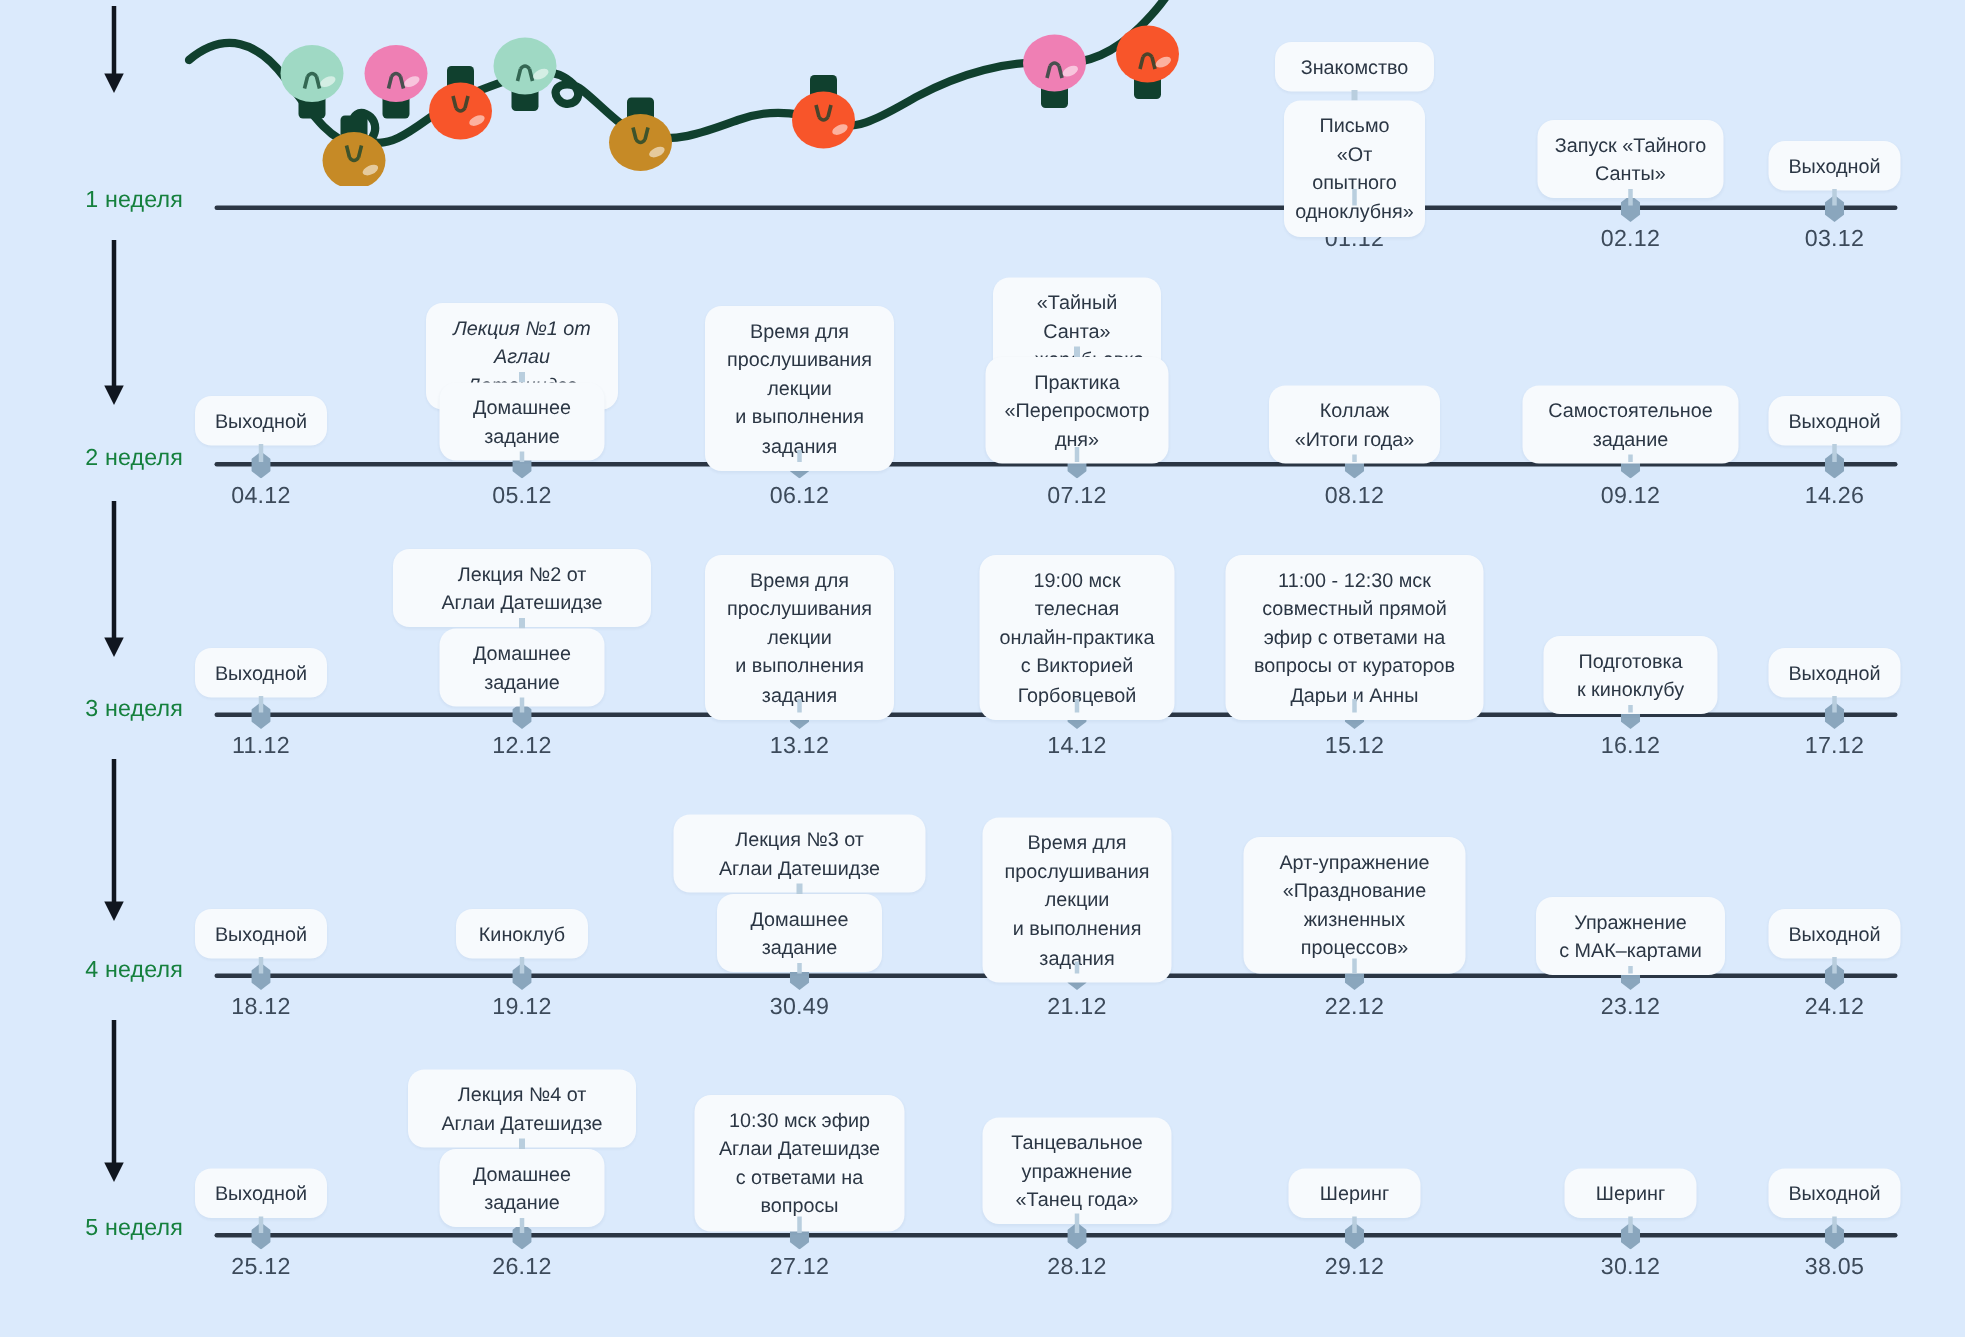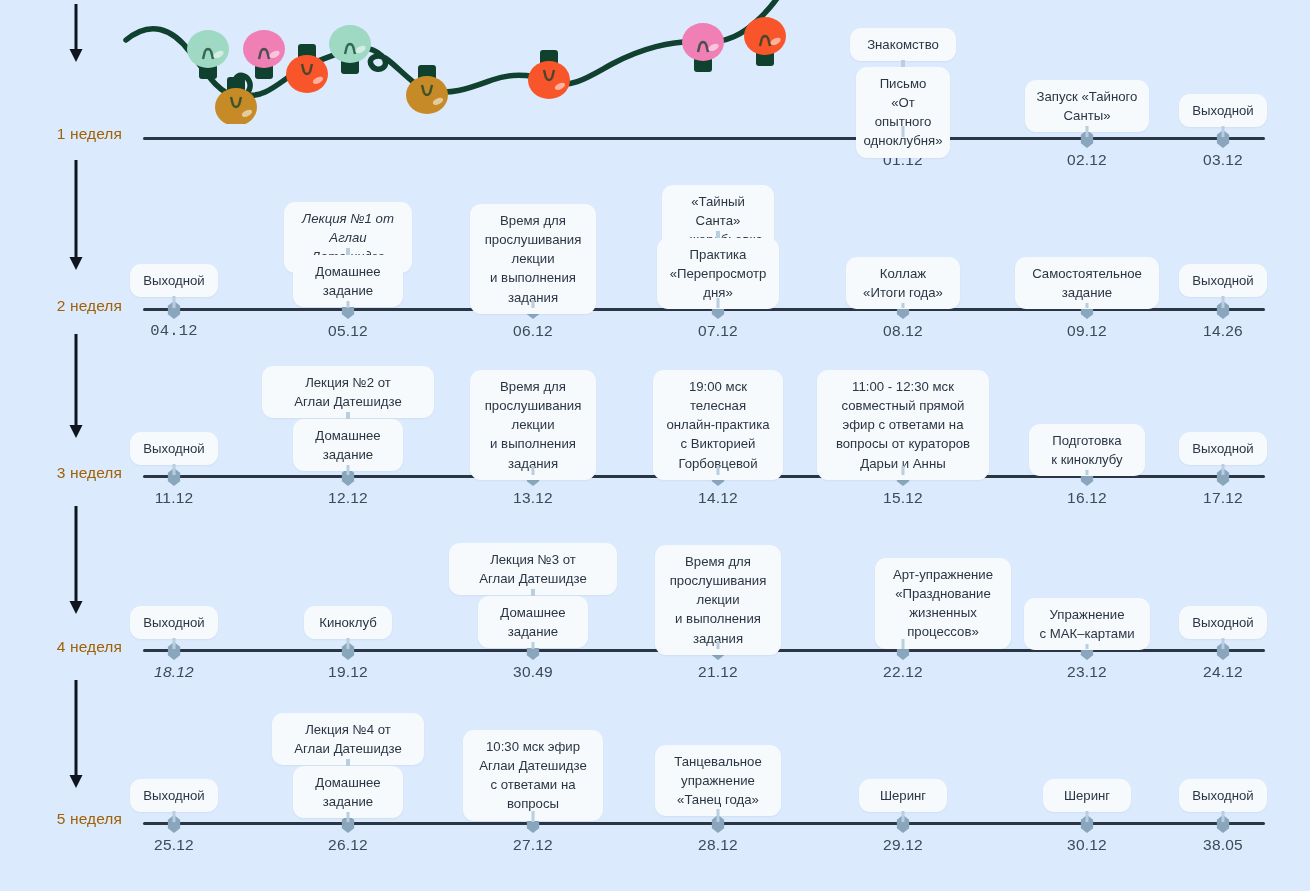--- a/index.html
+++ b/index.html
@@ -30,7 +30,7 @@
   .week-label {
     position: absolute;
     text-align: right;
-    color: #a16207;
+    color: #15803d;
     font-size: 15.5px;
     white-space: nowrap;
     letter-spacing: .1px;

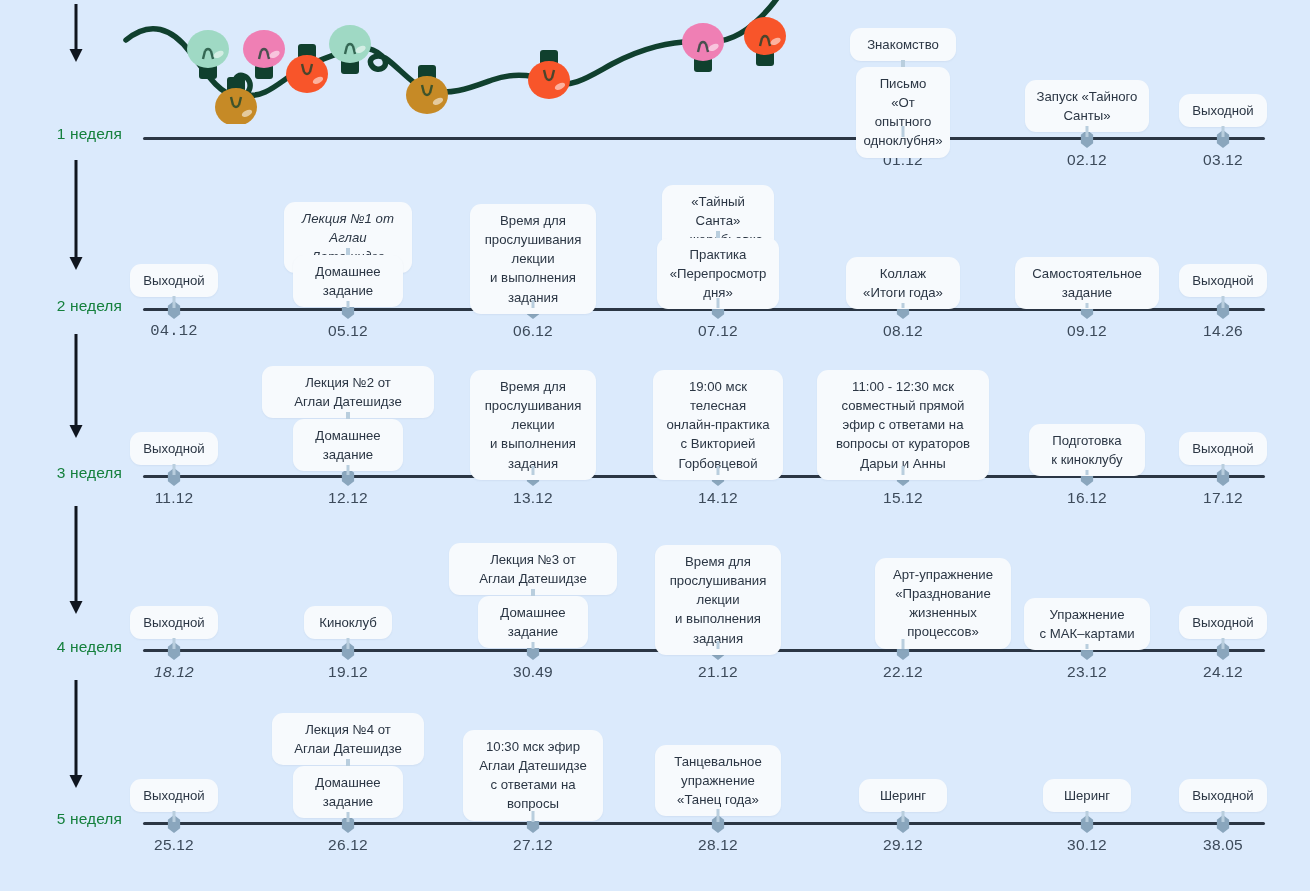--- a/index.html
+++ b/index.html
@@ -206,7 +206,7 @@
         <div class="week-label" style="left: 0px; width: 122px; top: 297px;">2 неделя</div>
         <div class="axis" style="left: 143px; width: 1122px; top: 308px;"></div>
         <div class="tick" style="left: 174px; top: 301px;"></div>
-        <div class="datelbl" style="left: 174px; top: 322px; font-family: Liberation Mono, monospace;">04.12</div>
+        <div class="datelbl" style="left: 174px; top: 322px;">04.12</div>
         <div class="card" style="left: 174px; top: 264px; width: 88px; min-height: 32px; display: flex; align-items: center; justify-content: center;">Выходной</div>
         <div class="stem" style="left: 174px; top: 296px; height: 12px;"></div>
         <div class="tick" style="left: 348px; top: 301px;"></div>

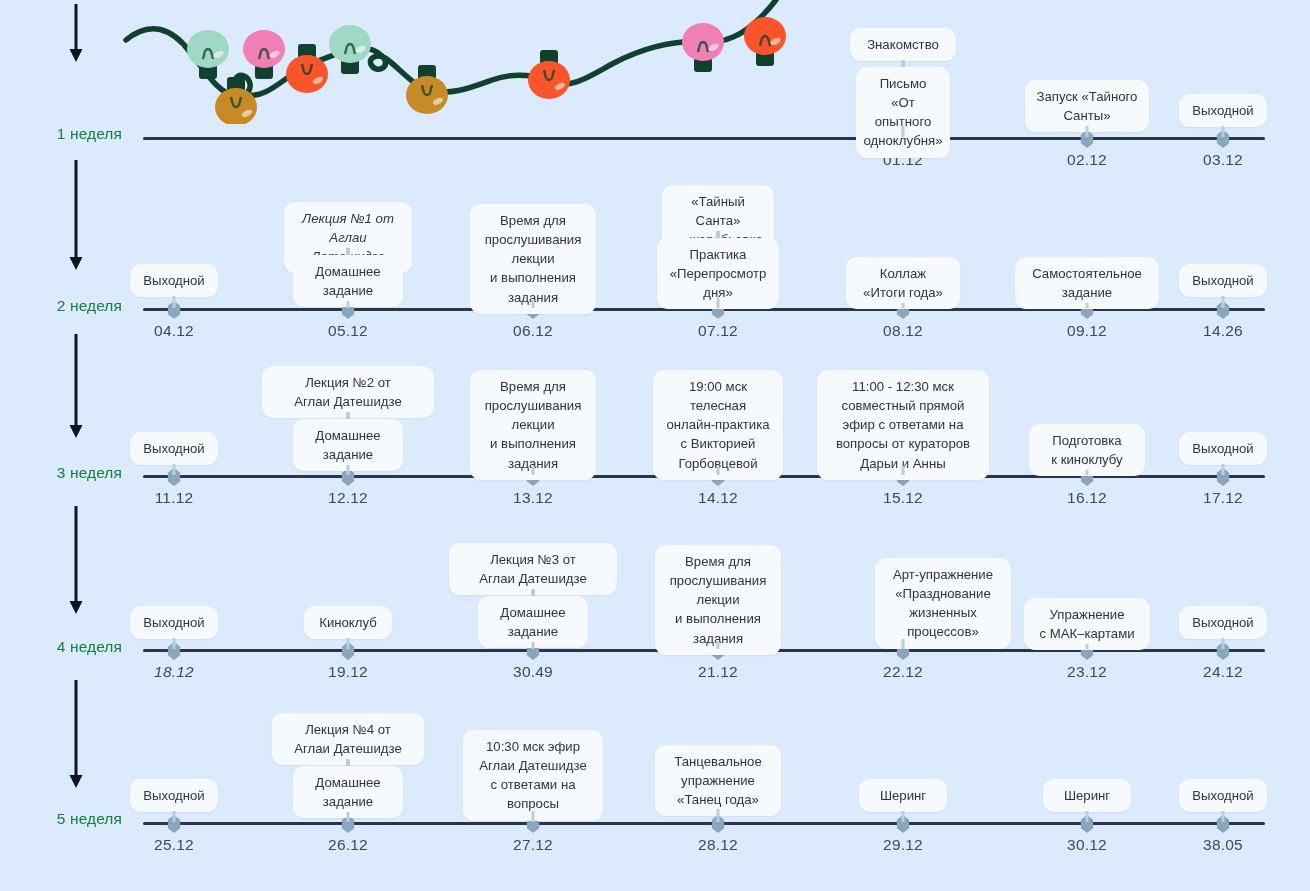--- a/index.html
+++ b/index.html
@@ -335,7 +335,7 @@
         <div class="stem" style="left: 718px; top: 641px; height: 8px;"></div>
         <div class="tick" style="left: 903px; top: 642px;"></div>
         <div class="datelbl" style="left: 903px; top: 663px;">22.12</div>
-        <div class="card" style="left: 903px; top: 558px; width: 136px; min-height: 81px; display: flex; align-items: center; justify-content: center; margin-left: 40px;">Арт-упражнение
+        <div class="card" style="left: 903px; top: 558px; width: 148px; min-height: 81px; display: flex; align-items: center; justify-content: center;">Арт-упражнение
 «Празднование
 жизненных
 процессов»</div>

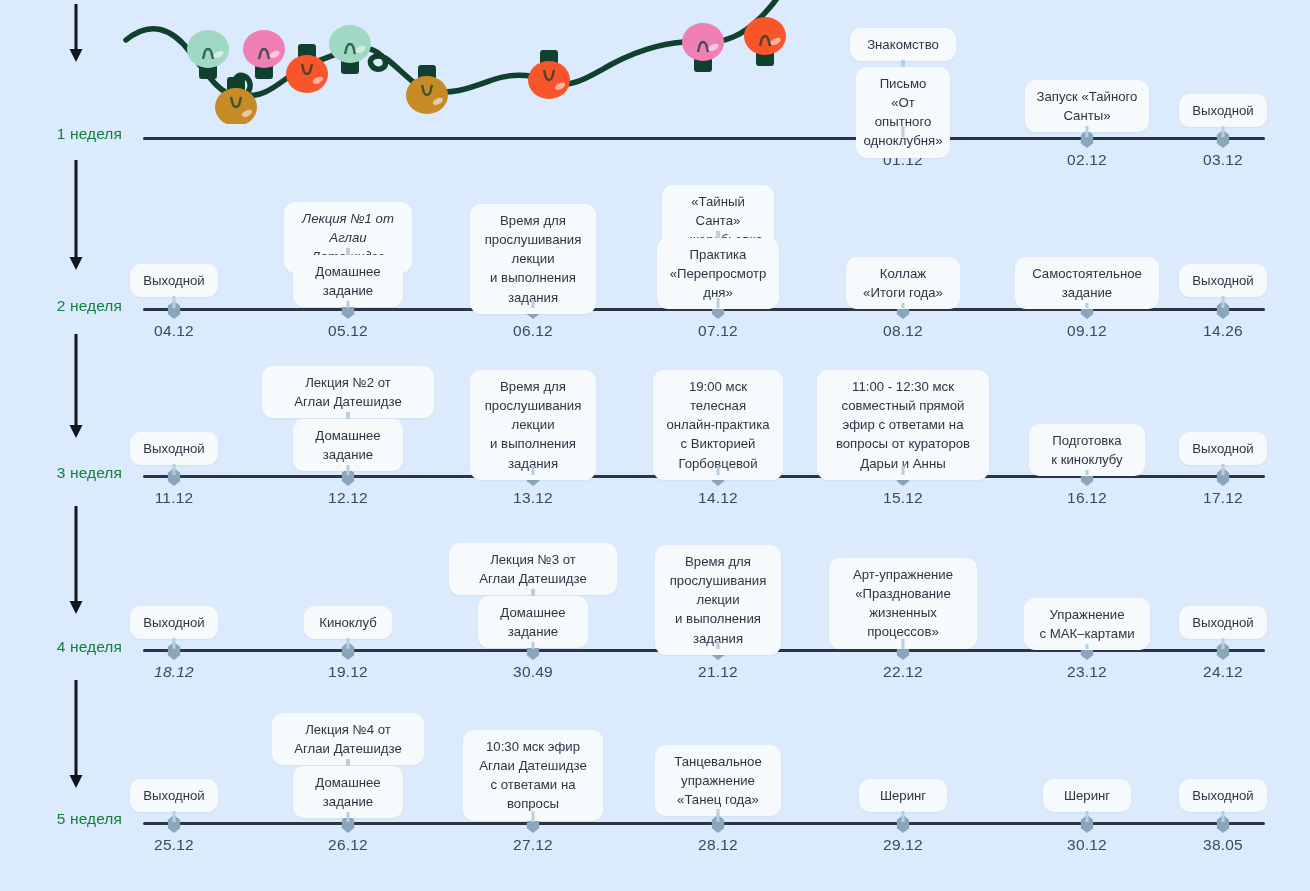--- a/index.html
+++ b/index.html
@@ -310,7 +310,7 @@
         <div class="week-label" style="left: 0px; width: 122px; top: 638px;">4 неделя</div>
         <div class="axis" style="left: 143px; width: 1122px; top: 649px;"></div>
         <div class="tick" style="left: 174px; top: 642px;"></div>
-        <div class="datelbl" style="left: 174px; top: 663px; font-style: italic;">18.12</div>
+        <div class="datelbl" style="left: 174px; top: 663px;">18.12</div>
         <div class="card" style="left: 174px; top: 606px; width: 88px; min-height: 32px; display: flex; align-items: center; justify-content: center;">Выходной</div>
         <div class="stem" style="left: 174px; top: 638px; height: 11px;"></div>
         <div class="tick" style="left: 348px; top: 642px;"></div>

